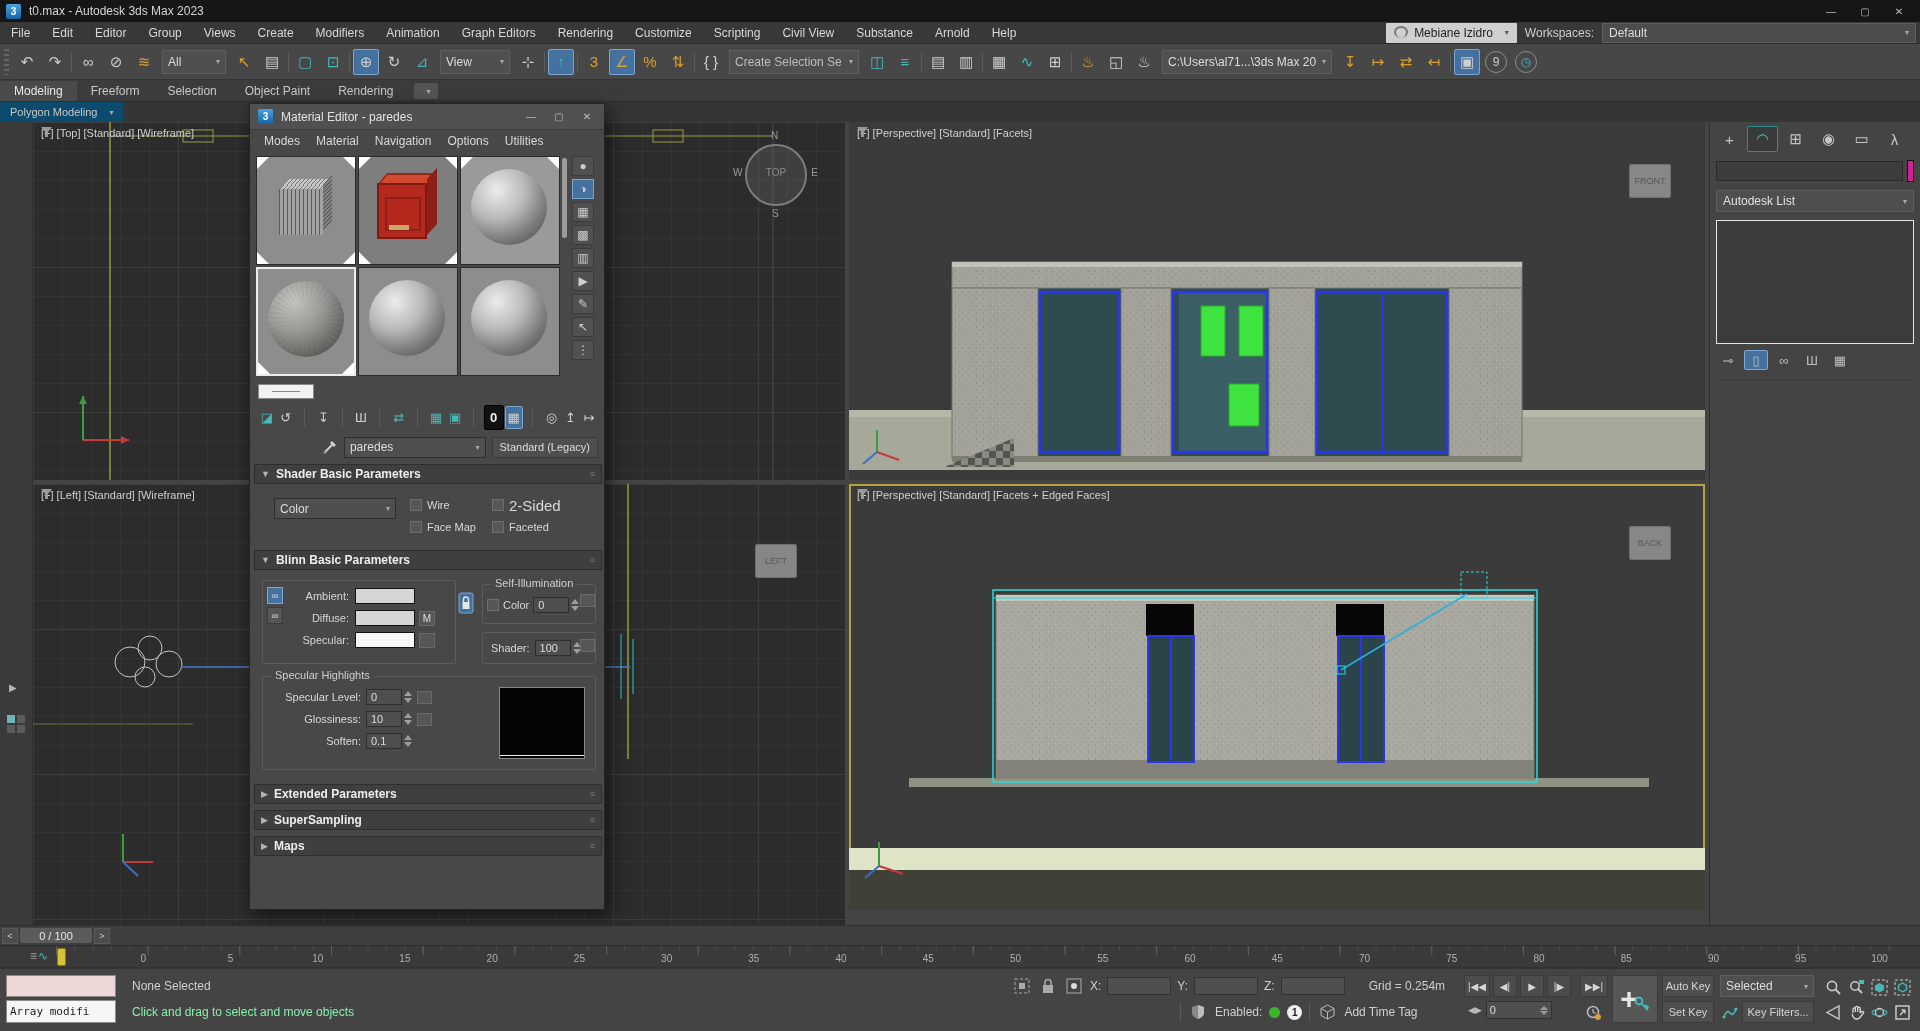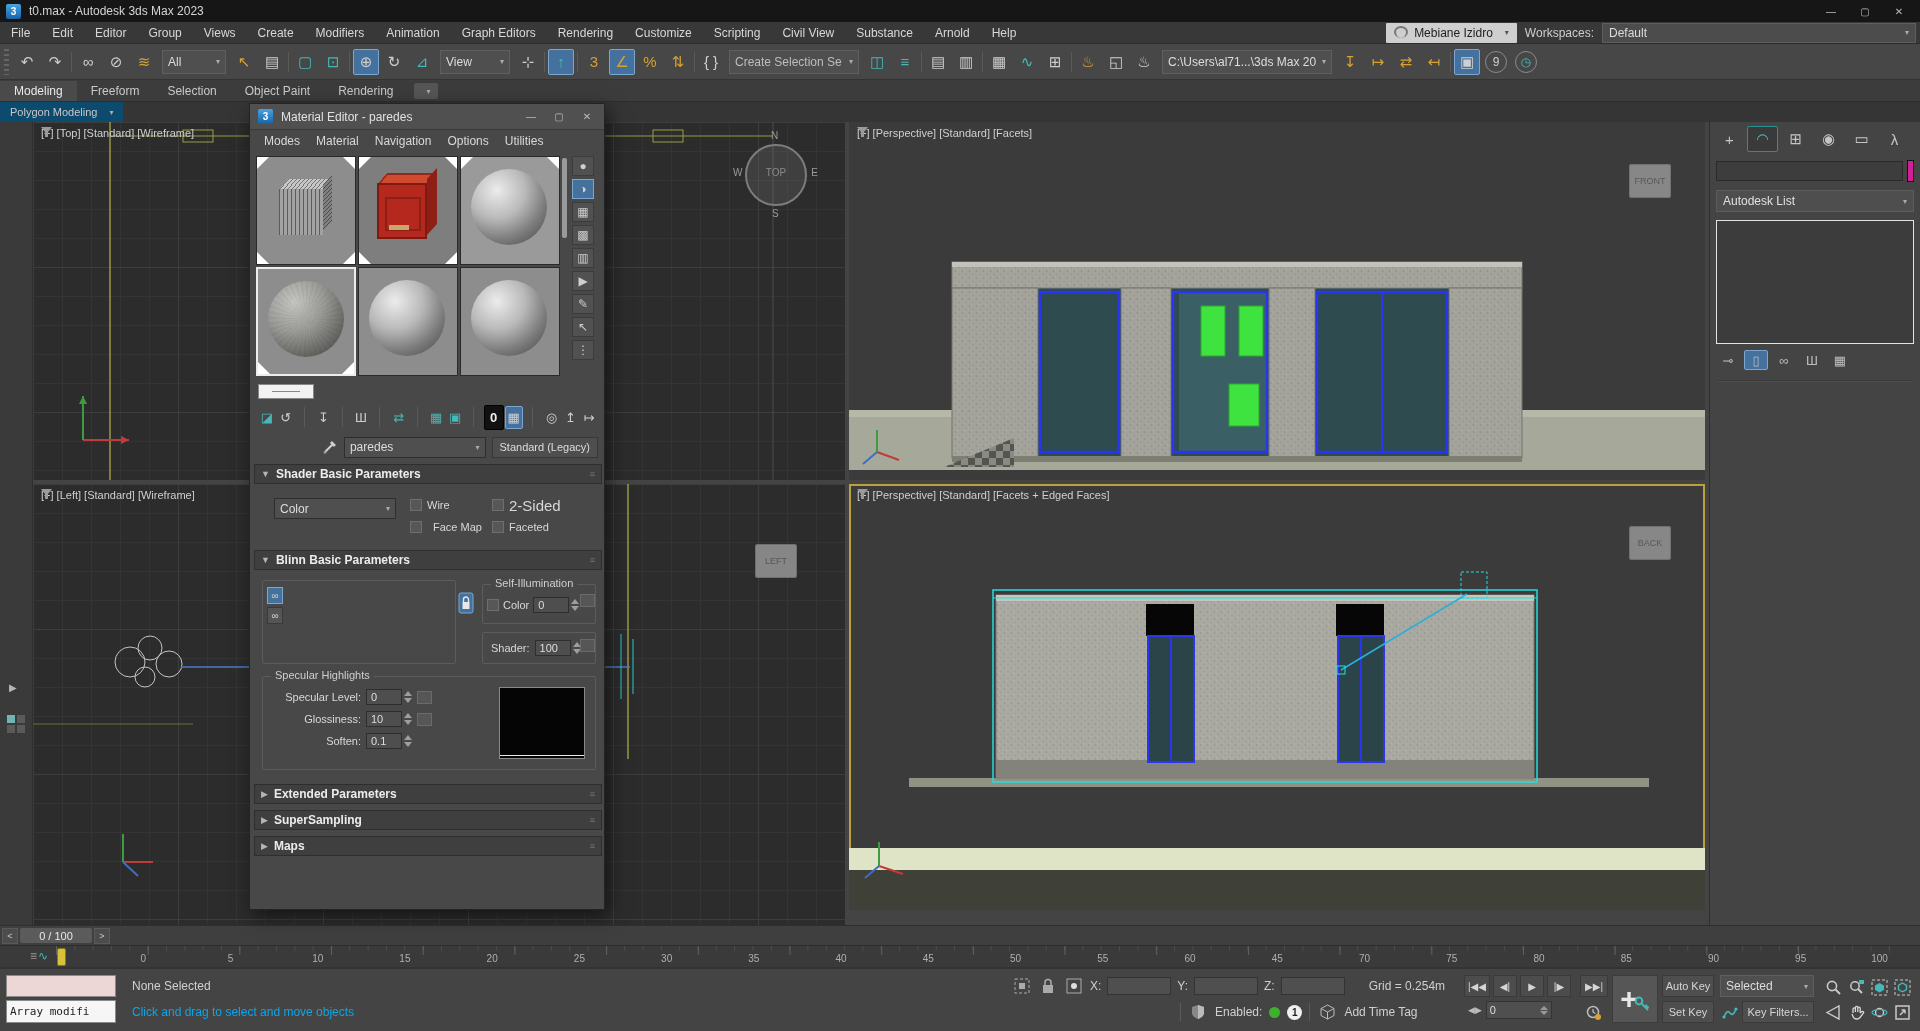--- a/index.html
+++ b/index.html
@@ -887,7 +887,7 @@
           <span style="font-size:15px">2-Sided</span>
         </span>
 
-        <span style="display:flex;align-items:center;gap:11px">
+        <span style="display:flex;align-items:center;gap:5px">
           <span class="checkbox"></span>
           <span style="font-size:11px">Face Map</span>
         </span>

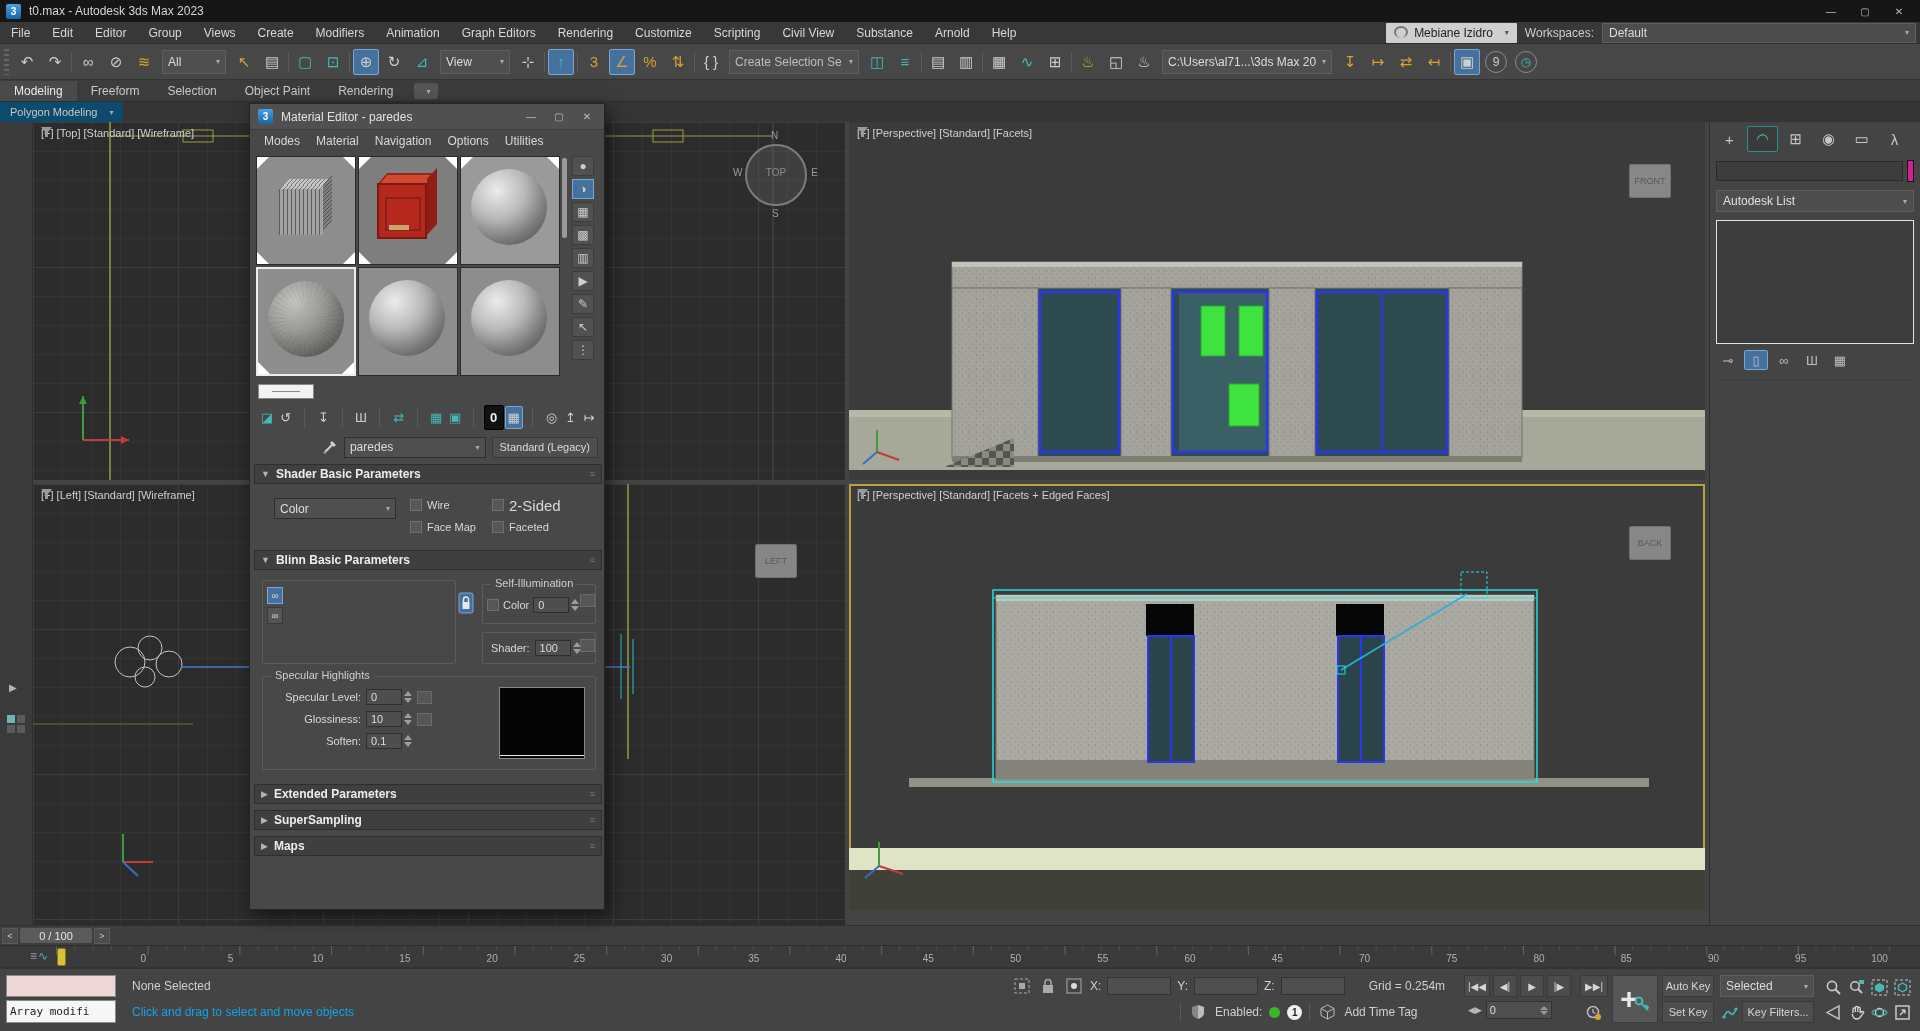--- a/index.html
+++ b/index.html
@@ -910,6 +910,22 @@
       <span class="lockbtn act">∞</span>
       <span class="lockbtn">∞</span>
     </div>
+    <div style="position:absolute;left:24px;top:4px">
+      <div class="colorrow">
+        <span class="lab">Ambient:</span>
+        <span class="swatch" style="background:#d6d6d6"></span>
+      </div>
+      <div class="colorrow">
+        <span class="lab">Diffuse:</span>
+        <span class="swatch" style="background:#d6d6d6"></span>
+        <span class="mbtn" style="margin-left:4px">M</span>
+      </div>
+      <div class="colorrow">
+        <span class="lab">Specular:</span>
+        <span class="swatch" style="background:#f7f7f7"></span>
+        <span class="mbtn" style="margin-left:4px"></span>
+      </div>
+    </div>
   </div>
   <svg style="position:absolute;left:208px;top:488px" width="16" height="22" viewBox="0 0 16 22">
     <rect x="1" y="1" width="14" height="20" rx="2" fill="#44719e" stroke="#7aa6cf"></rect>

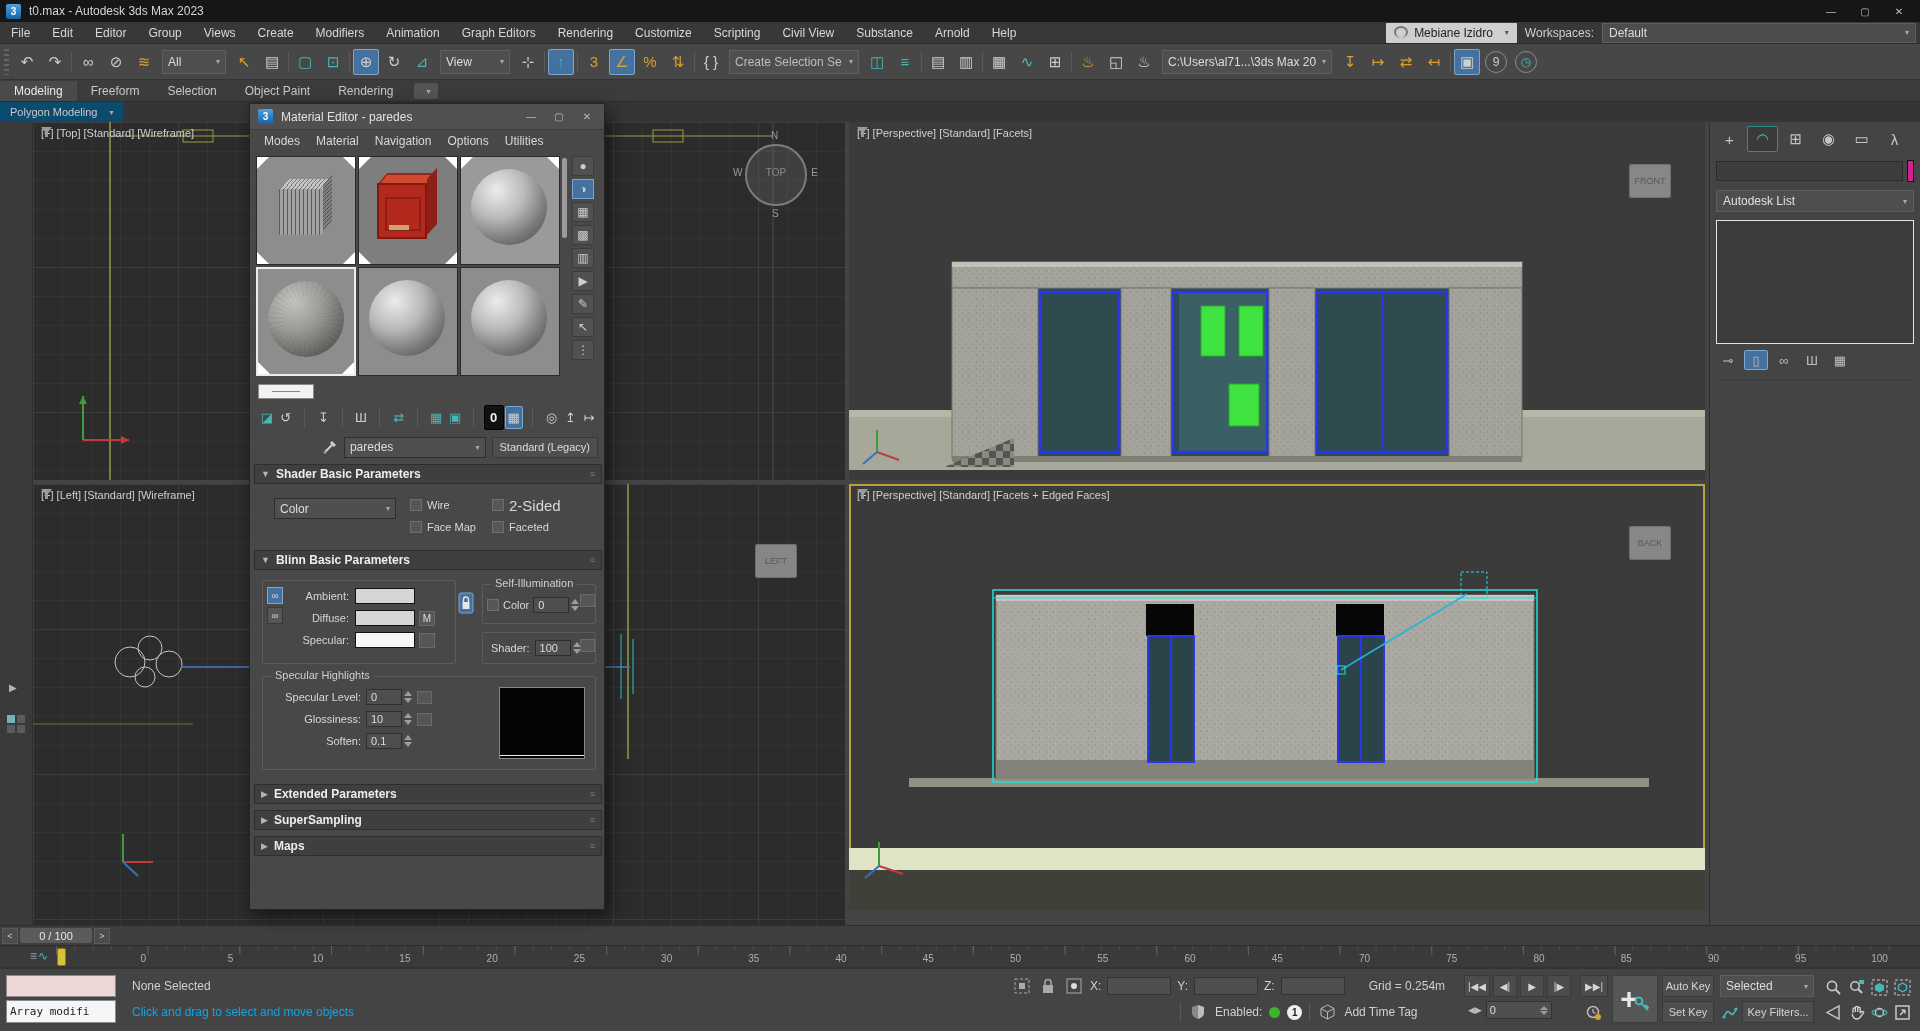--- a/index.html
+++ b/index.html
@@ -203,7 +203,7 @@
             box-sizing:border-box;font-family:"DejaVu Sans Mono",monospace;font-size:11px;color:#222;
             display:flex;align-items:center;padding:0 3px;white-space:nowrap;overflow:hidden}
   .sbline1{position:absolute;left:132px;top:10px;color:#d0d0d0;font-size:12px}
-  .sbline2{position:absolute;left:132px;top:36px;color:#0ea5e9;font-size:12px}
+  .sbline2{position:absolute;left:132px;top:36px;color:#86efac;font-size:12px}
   .sb-mid{position:absolute;left:1012px;top:6px;display:flex;align-items:center;gap:6px;height:22px}
   .sb-mid2{position:absolute;left:1180px;top:32px;display:flex;align-items:center;gap:7px;height:22px;color:#d0d0d0}
   .coordlab{color:#cfcfcf;font-size:12px}

